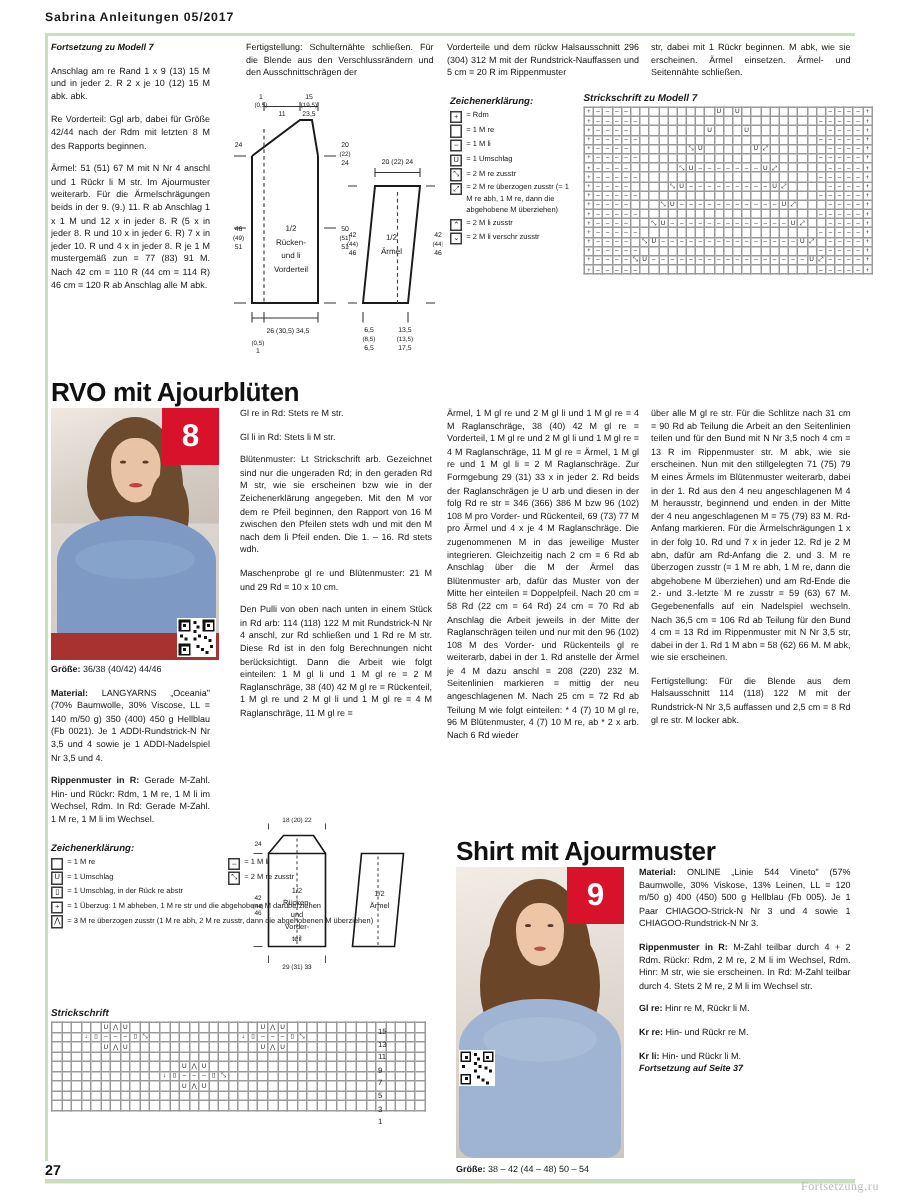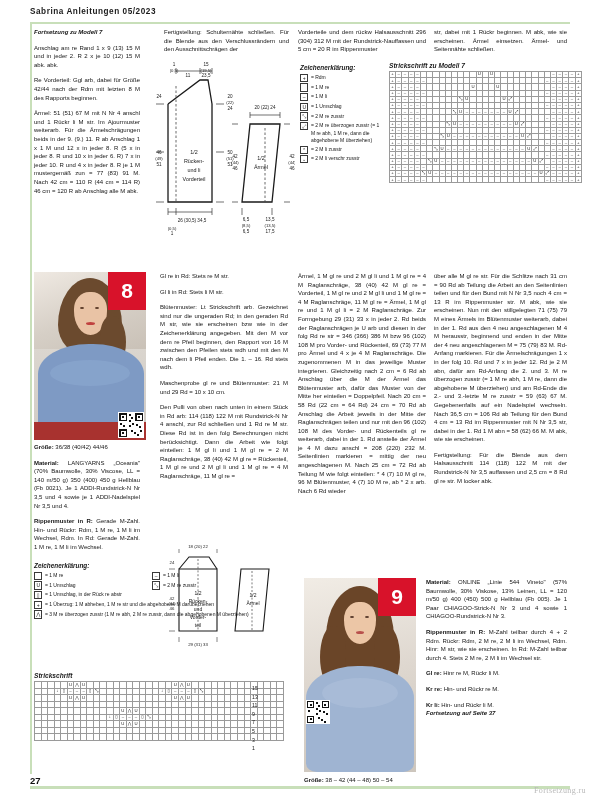--- a/index.html
+++ b/index.html
@@ -98,7 +98,7 @@
 
 <div class="page">
 
-  <div class="runhead">Sabrina Anleitungen 05/2023</div>
+  <div class="runhead">Sabrina Anleitungen 05/2017</div>
 
   <div class="greenframe"></div>
 

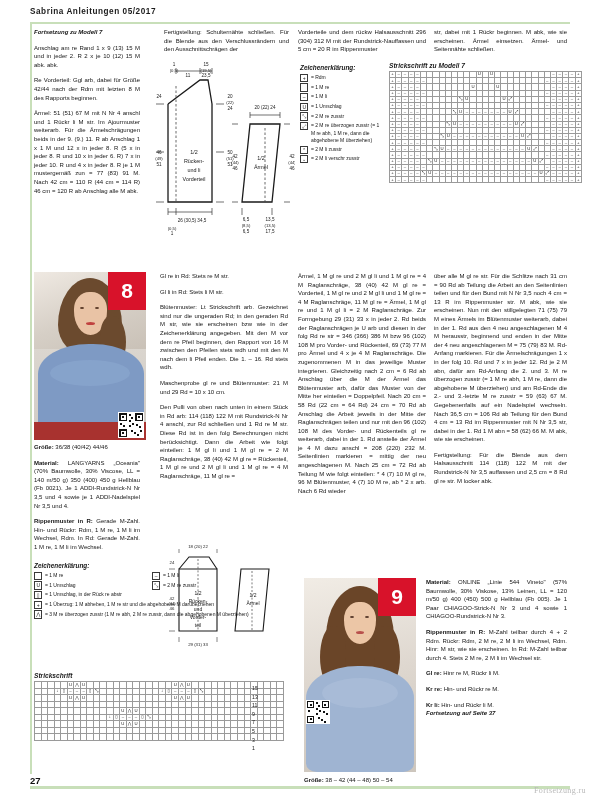--- a/index.html
+++ b/index.html
@@ -850,6 +850,7 @@
       </div>
   </div>
 
+  <div class="sect-title" style="left:34px;top:251px;">RVO mit Ajourblüten</div>
 
   <div class="photo" style="left:34px;top:272px;width:112px;height:168px;">
     <div class="sky"></div>

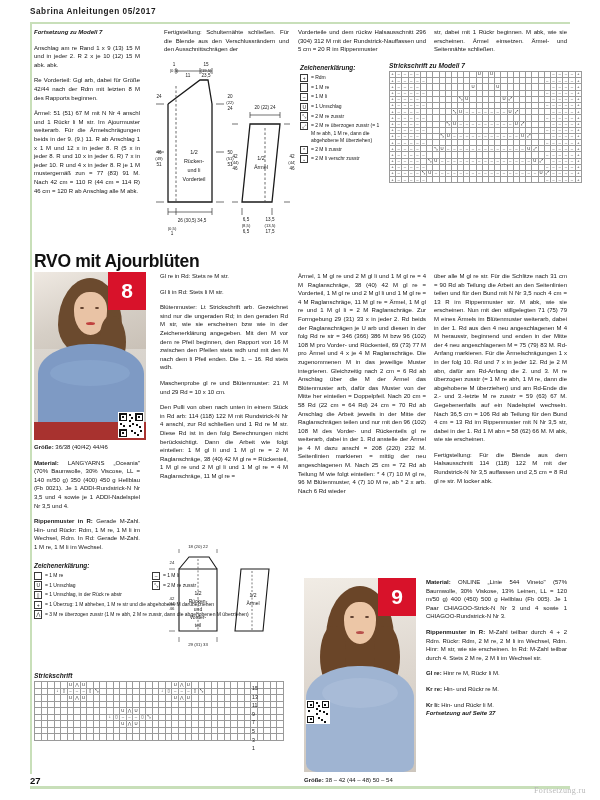--- a/index.html
+++ b/index.html
@@ -1375,6 +1375,7 @@
       <span style="top: 60.2px; left: 0px;">1</span>
     </div>
 
+  <div class="sect-title" style="left:304px;top:557px;">Shirt mit Ajourmuster</div>
 
   <div class="photo" style="left:304px;top:578px;width:112px;height:194px;">
     <div class="sky" style="background:linear-gradient(170deg,#f1ece5,#ded7cf 50%,#cdc6bd);"></div>

